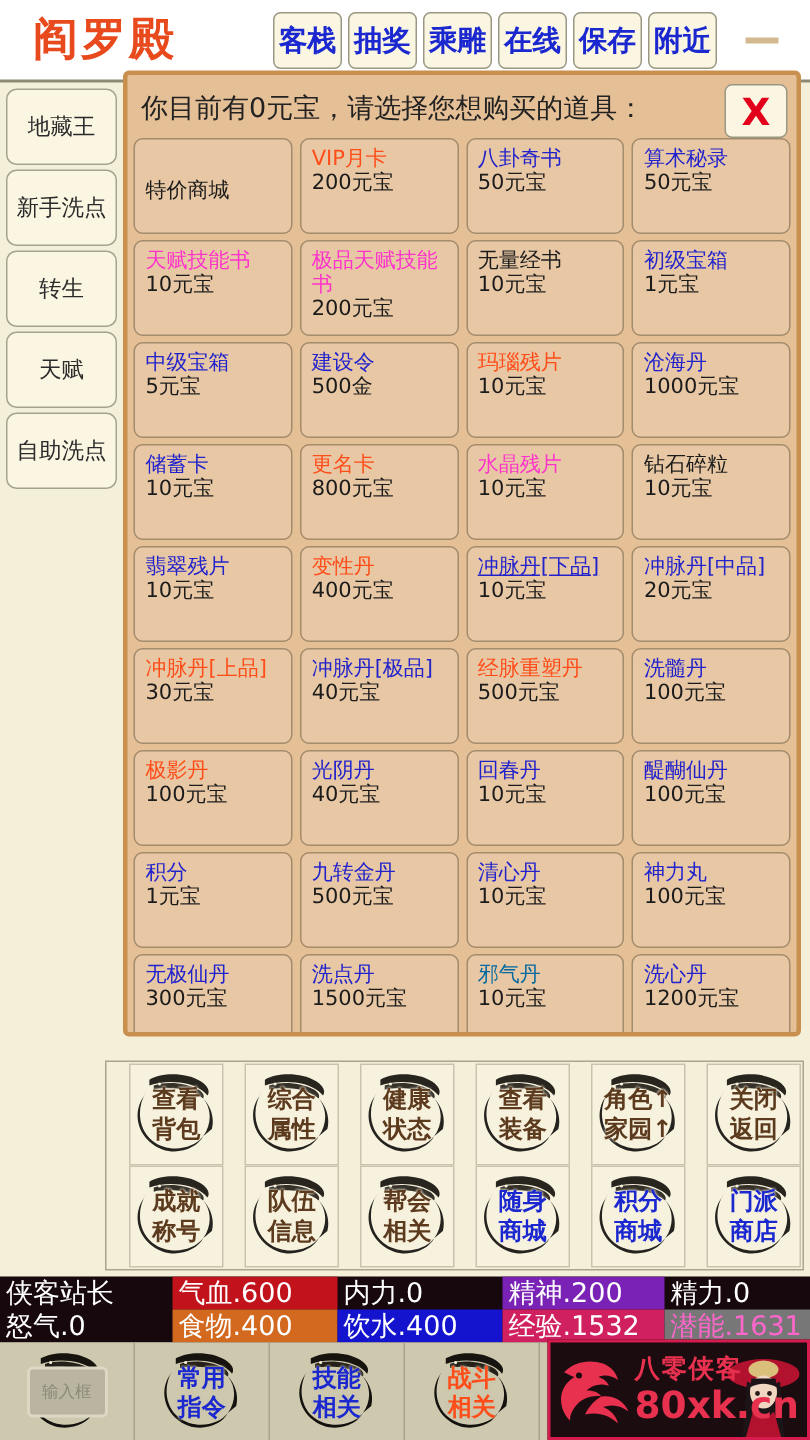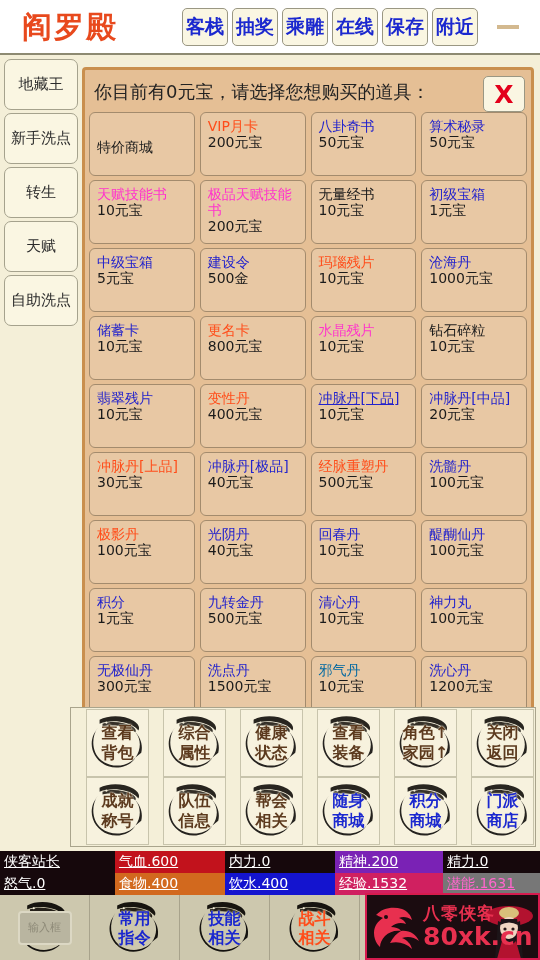--- a/index.html
+++ b/index.html
@@ -81,7 +81,7 @@
   
   .shop-panel {
     position: absolute;
-    left: 82px; top: 67px;
+    left: 82px; top: 47px;
     width: 452px; height: 644px;
     background: #e5bf95;
     border: 3px solid #c98f4e;

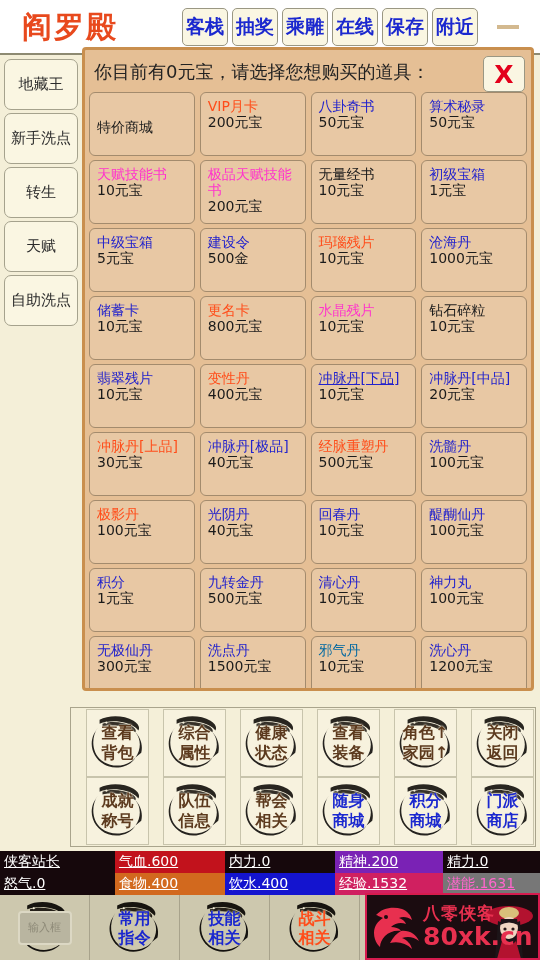--- a/index.html
+++ b/index.html
@@ -201,12 +201,11 @@
   .stat {
     display: flex;
     align-items: center;
-    font-size: 14px;
+    font-size: 18px;
     color: #ffffff;
     padding-left: 4px;
     white-space: nowrap;
     overflow: hidden;
-    text-decoration: underline;
   }
   .stat.blank { background: transparent; }
 

